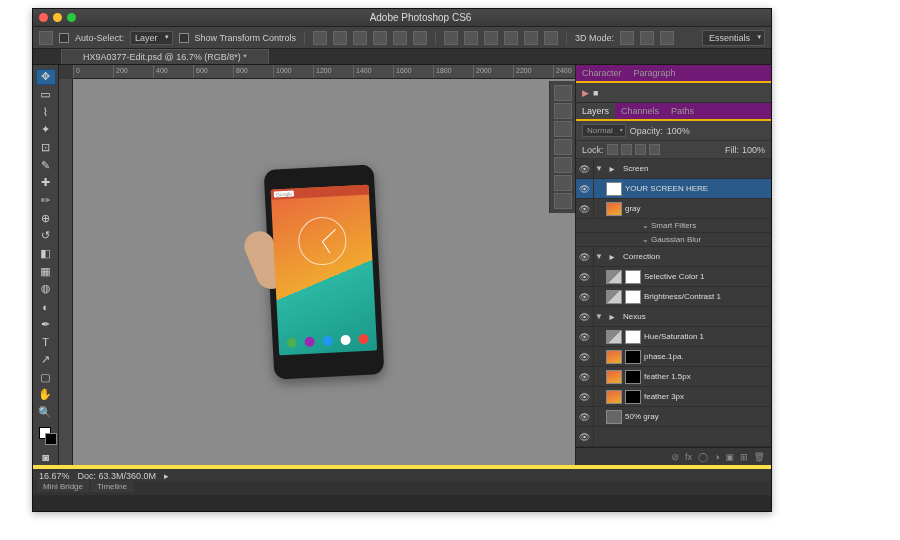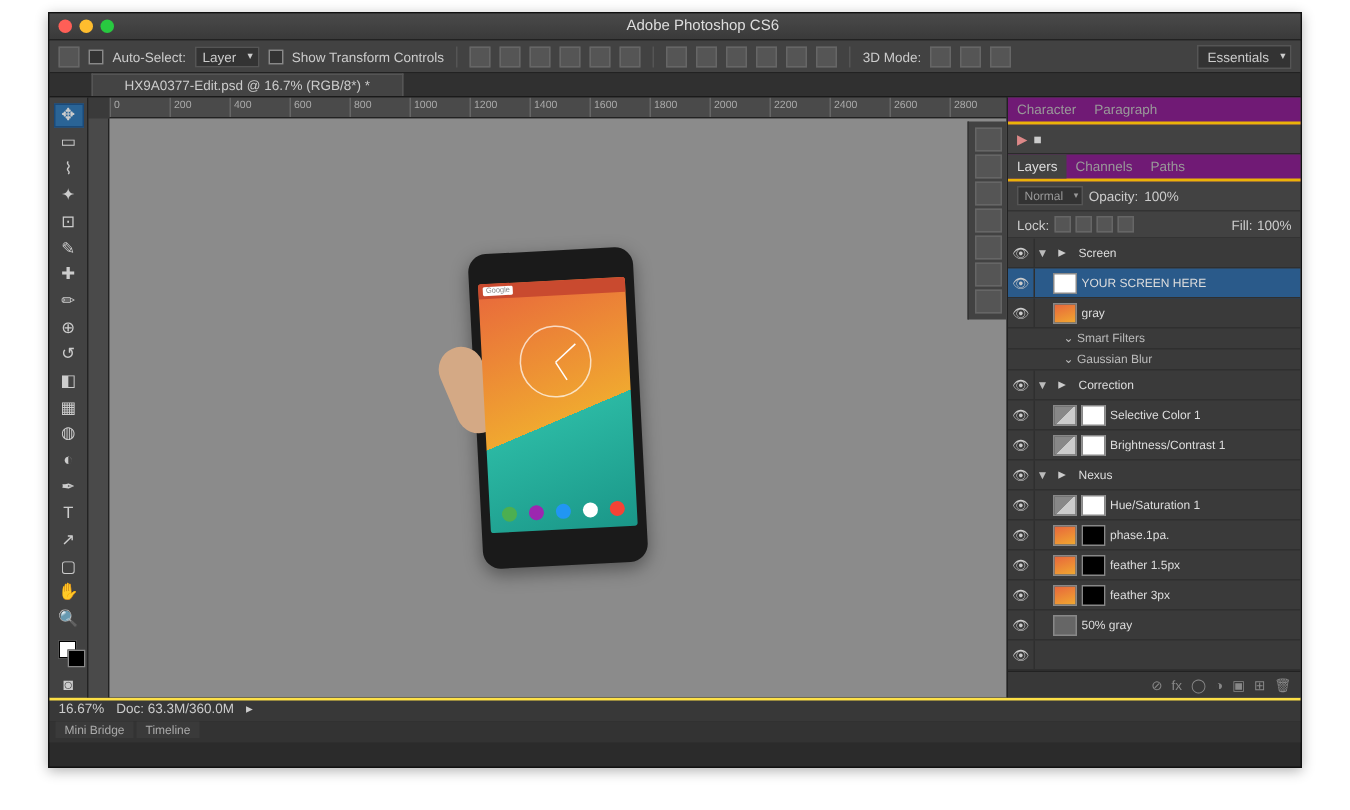--- a/index.html
+++ b/index.html
@@ -4,7 +4,7 @@
 <style>
 *{margin:0;padding:0;box-sizing:border-box;font-family:"Lucida Grande","Segoe UI",sans-serif;font-size:9px;color:#ccc;user-select:none}
 body{background:#fff;width:900px;height:540px;position:relative}
-.ps-window{position:absolute;left:32px;top:8px;width:836px;height:504px;background:#2b2b2b;border:1px solid #111;box-shadow:0 2px 8px rgba(0,0,0,.3)}
+.ps-window{position:absolute;left:32px;top:8px;width:740px;height:504px;background:#2b2b2b;border:1px solid #111;box-shadow:0 2px 8px rgba(0,0,0,.3)}
 .mac-titlebar{height:18px;background:linear-gradient(#4a4a4a,#3a3a3a);display:flex;align-items:center;padding:0 6px;border-bottom:1px solid #222}
 .traffic{display:flex;gap:5px}
 .traffic span{width:9px;height:9px;border-radius:50%}

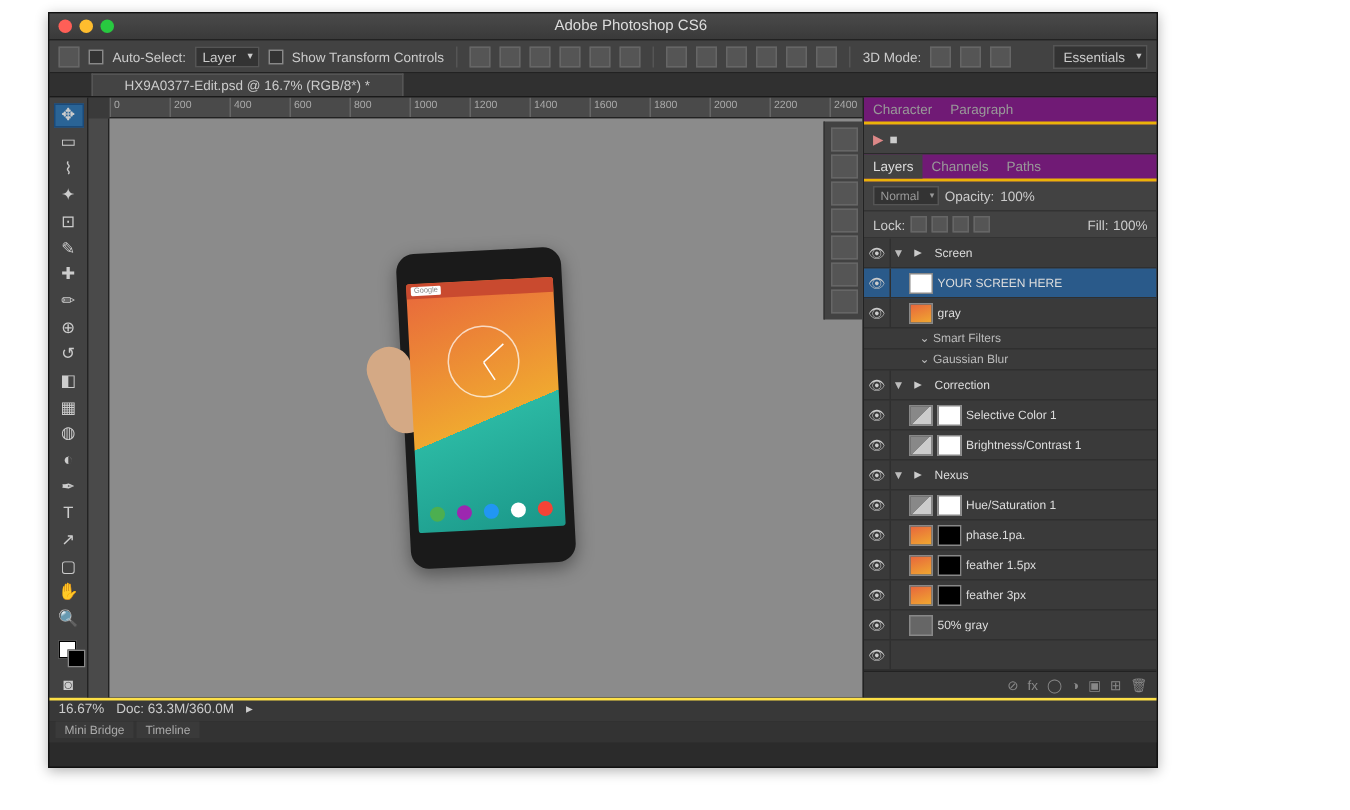--- a/index.html
+++ b/index.html
@@ -75,7 +75,7 @@
 .thumb-sq.adj{background:linear-gradient(135deg,#888 50%,#ccc 50%)}
 .thumb-sq.img{background:linear-gradient(160deg,#e8663c,#f0a830)}
 .lname{font-size:8px;color:#ddd;white-space:nowrap;overflow:hidden}
-.fx-row{height:14px;display:flex;align-items:center;font-size:8px;color:#bbb;padding-left:37px;border-bottom:1px solid #2f2f2f}
+.fx-row{height:14px;display:flex;align-items:center;font-size:8px;color:#bbb;padding-left:66px;border-bottom:1px solid #2f2f2f}
 .panel-footer{height:18px;background:#383838;border-top:1px solid #222;display:flex;align-items:center;justify-content:flex-end;gap:6px;padding:0 6px}
 .panel-footer span{font-size:9px;color:#888}
 .statusline{height:16px;background:#383838;border-top:2px solid #fde047;display:flex;align-items:flex-start;padding:0 6px;gap:8px;font-size:9px;color:#aaa}

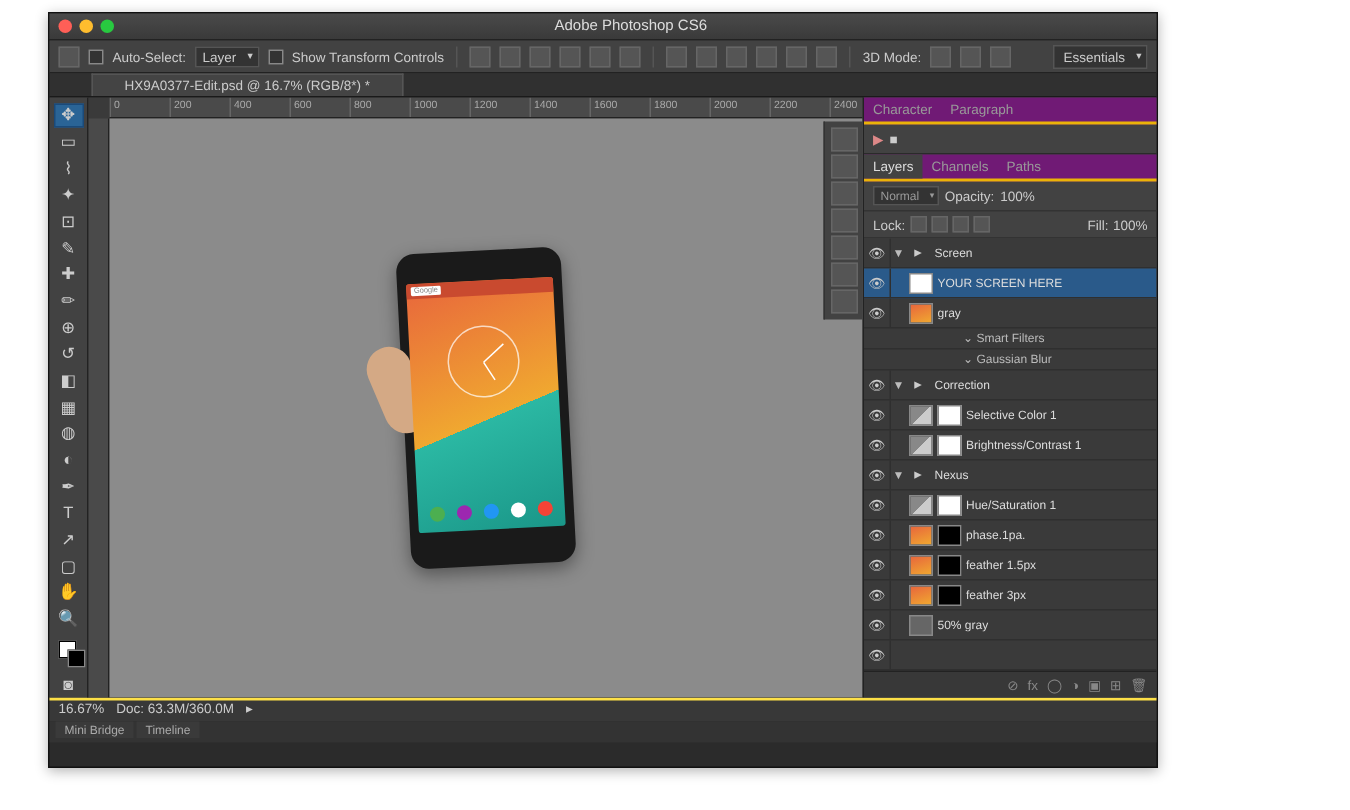--- a/index.html
+++ b/index.html
@@ -78,7 +78,7 @@
 .fx-row{height:14px;display:flex;align-items:center;font-size:8px;color:#bbb;padding-left:66px;border-bottom:1px solid #2f2f2f}
 .panel-footer{height:18px;background:#383838;border-top:1px solid #222;display:flex;align-items:center;justify-content:flex-end;gap:6px;padding:0 6px}
 .panel-footer span{font-size:9px;color:#888}
-.statusline{height:16px;background:#383838;border-top:2px solid #fde047;display:flex;align-items:flex-start;padding:0 6px;gap:8px;font-size:9px;color:#aaa}
+.statusline{height:16px;background:#383838;border-top:4px solid #fde047;display:flex;align-items:flex-end;padding:0 6px;gap:8px;font-size:9px;color:#aaa}
 .bottom-tabs{height:14px;background:#333;display:flex;align-items:flex-start;padding-left:4px;gap:2px}
 .bottom-tabs span{padding:1px 6px;font-size:8px;background:#3a3a3a;color:#aaa}
 .side-icons{position:absolute;right:196px;top:72px;width:26px;background:#424242;border-left:1px solid #333;display:flex;flex-direction:column;gap:2px;padding:4px 0;align-items:center}

